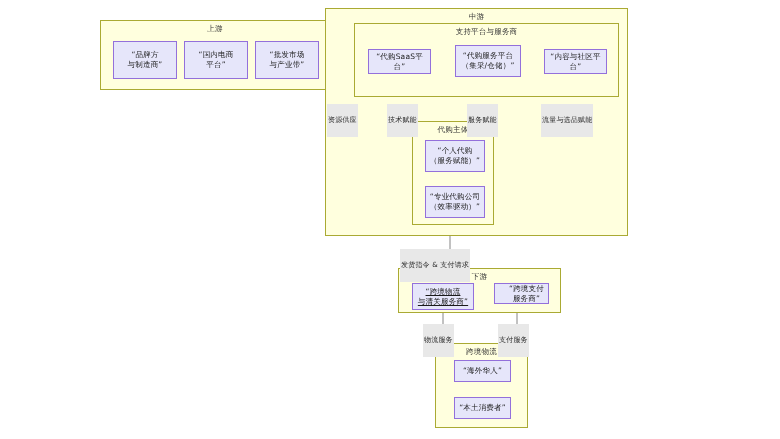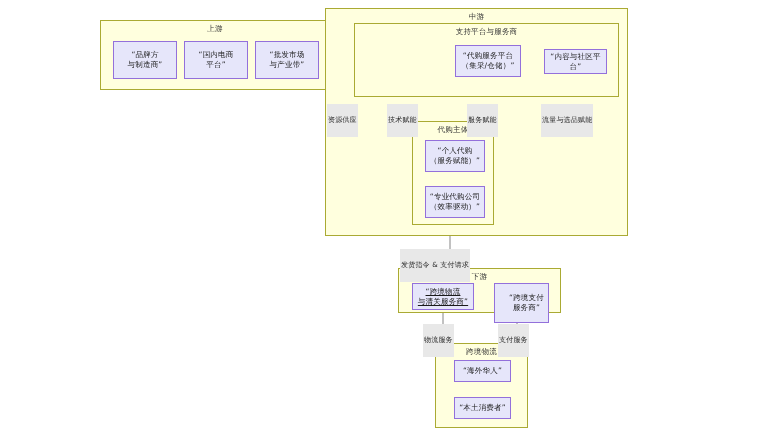--- a/index.html
+++ b/index.html
@@ -111,6 +111,7 @@
 
     <div class="cluster" style="left:28px; top:14px; width:265px; height:74px;">
       <div class="cluster-label">支持平台与服务商</div>
+      <div class="node" style="left:13px; top:25px; width:63px; height:25px;">“代购SaaS平台”</div>
       <div class="node" style="left:100px; top:21px; width:66px; height:32px;">“代购服务平台
 （集采/仓储）”</div>
       <div class="node" style="left:189px; top:25px; width:63px; height:25px;">“内容与社区平台”</div>

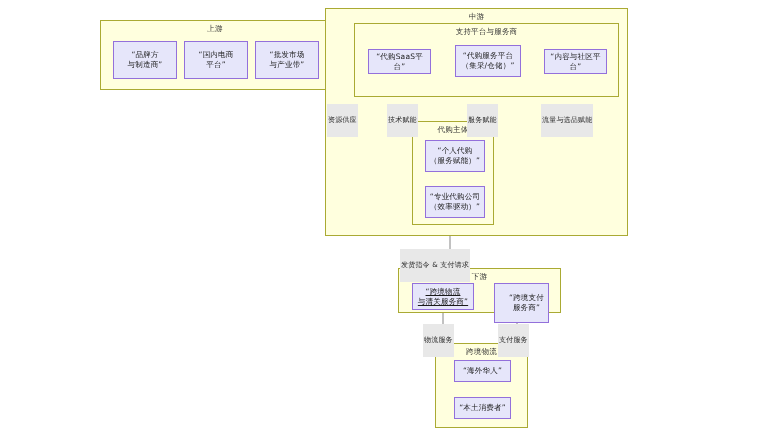--- a/index.html
+++ b/index.html
@@ -130,7 +130,7 @@
     <div class="cluster-label">下游</div>
     <div class="node" style="left:13px; top:14px; width:62px; height:27px;text-decoration:underline;">“跨境物流
 与清关服务商”</div>
-    <div class="node" style="left:95px; top:14px; width:55px; height:40px;padding-left:12px;">“跨境支付
+    <div class="node" style="left:95px; top:14px; width:55px; height:21px;padding-left:12px;">“跨境支付
 服务商”</div>
   </div>
 

